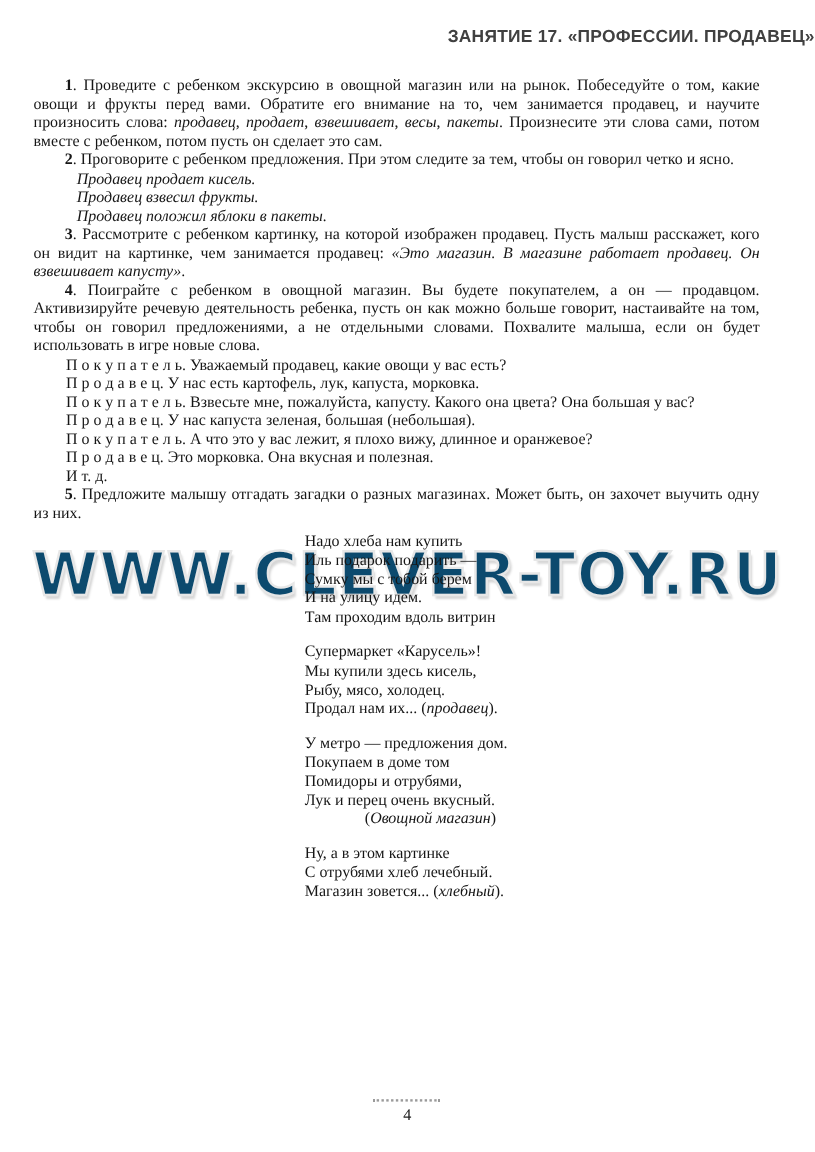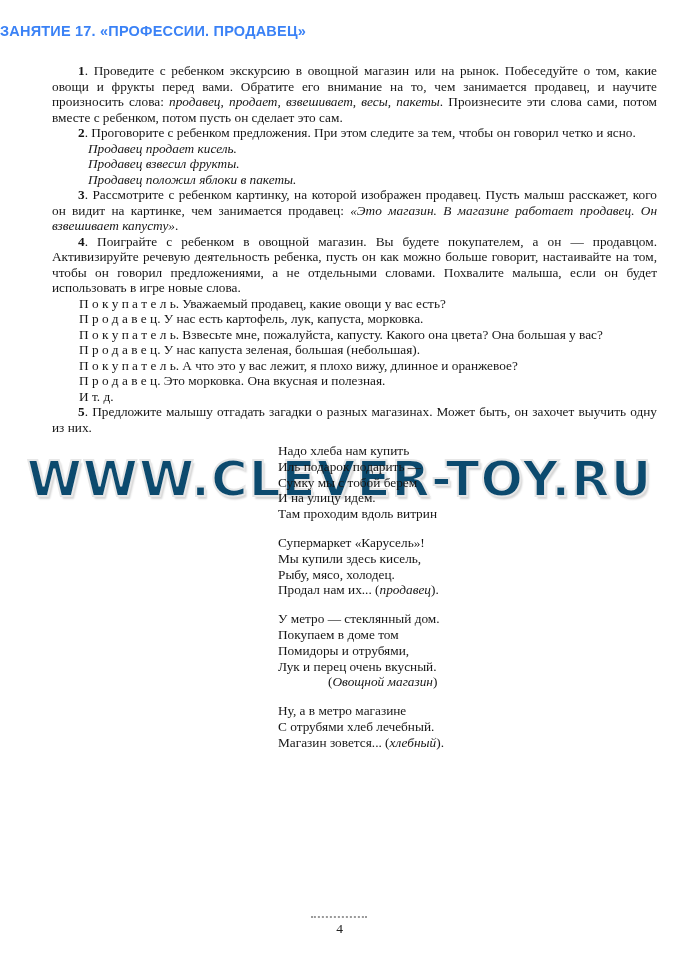--- a/index.html
+++ b/index.html
@@ -17,12 +17,12 @@
     top: 13px;
     left: 0;
     width: 100%;
-    text-align: left;
+    text-align: right;
     font-family: "Liberation Sans", sans-serif;
     font-weight: bold;
     font-size: 14.5px;
     letter-spacing: 0.2px;
-    color: #3b82f6;
+    color: #404040;
     z-index: 2;
   }
   .watermark {

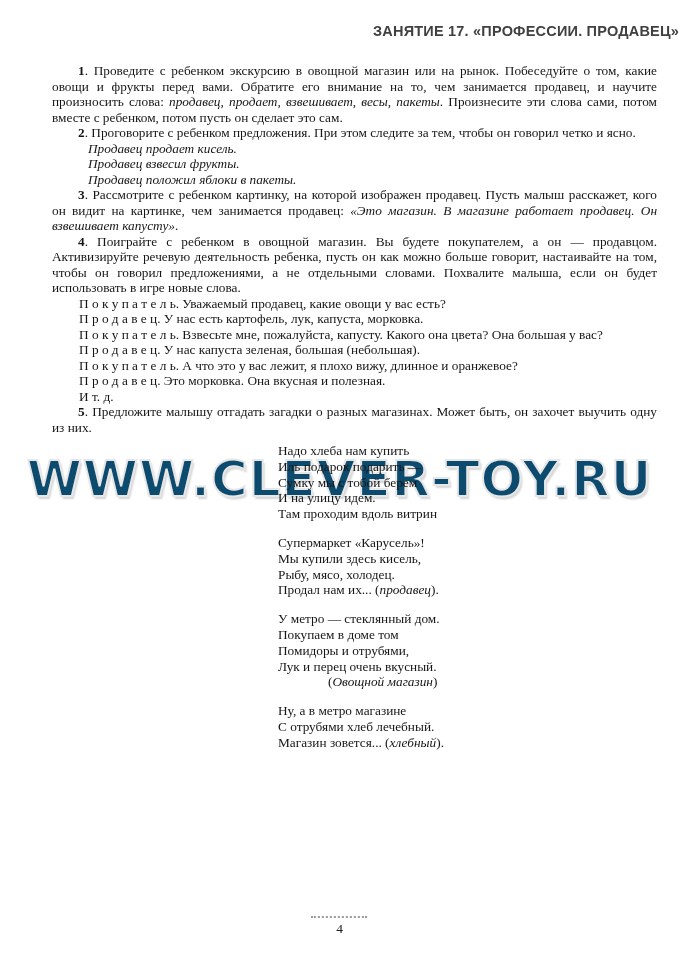--- a/index.html
+++ b/index.html
@@ -45,7 +45,7 @@
   .content {
     position: absolute;
     top: 63px;
-    left: 52px;
+    left: 28px;
     width: 605px;
     z-index: 1;
   }

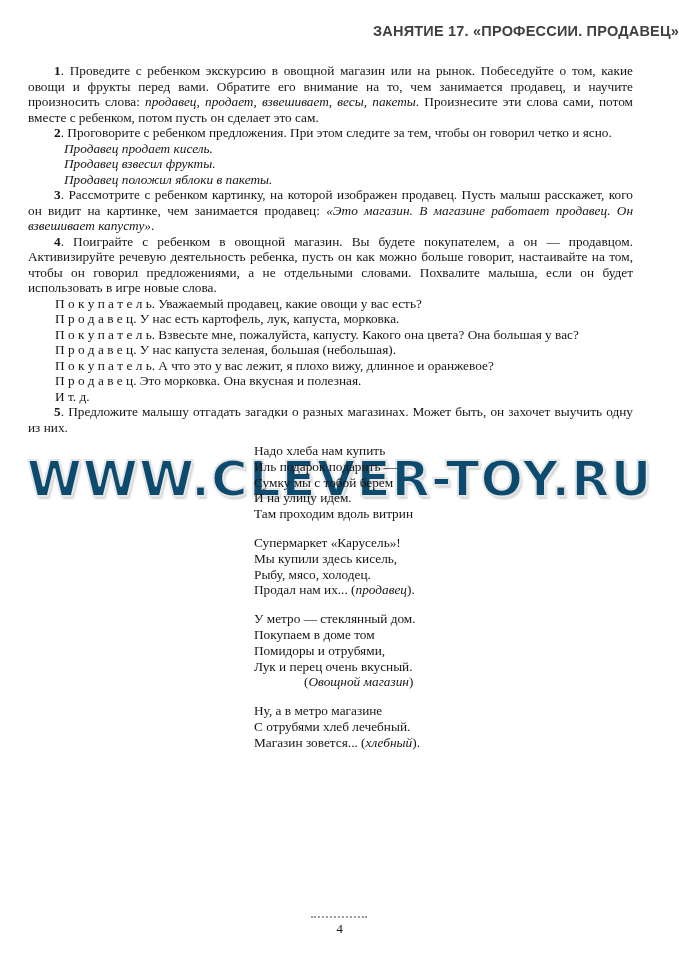--- a/index.html
+++ b/index.html
@@ -119,7 +119,7 @@
         <div class="verse-line"><span>Продал нам их... (</span><span class="i">продавец</span><span>).</span></div>
       </div>
       <div class="verse">
-        <div class="verse-line"><span>У метро — стеклянный дом.</span></div>
+        <div class="verse-line"><span>У метро — предложения дом.</span></div>
         <div class="verse-line"><span>Покупаем в доме том</span></div>
         <div class="verse-line"><span>Помидоры и отрубями,</span></div>
         <div class="verse-line"><span>Лук и перец очень вкусный.</span></div>

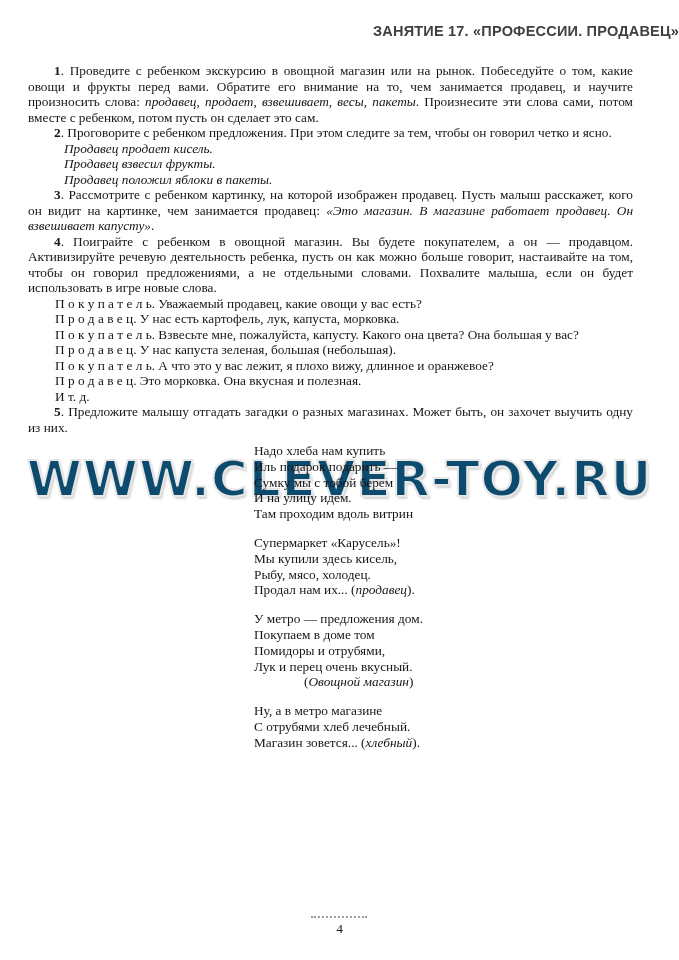--- a/index.html
+++ b/index.html
@@ -126,7 +126,7 @@
         <div class="verse-line verse-answer"><span>(</span><span class="i">Овощной магазин</span><span>)</span></div>
       </div>
       <div class="verse">
-        <div class="verse-line"><span>Ну, а в метро магазине</span></div>
+        <div class="verse-line"><span>Ну, а в этом картинке</span></div>
         <div class="verse-line"><span>С отрубями хлеб лечебный.</span></div>
         <div class="verse-line"><span>Магазин зовется... (</span><span class="i">хлебный</span><span>).</span></div>
       </div>

